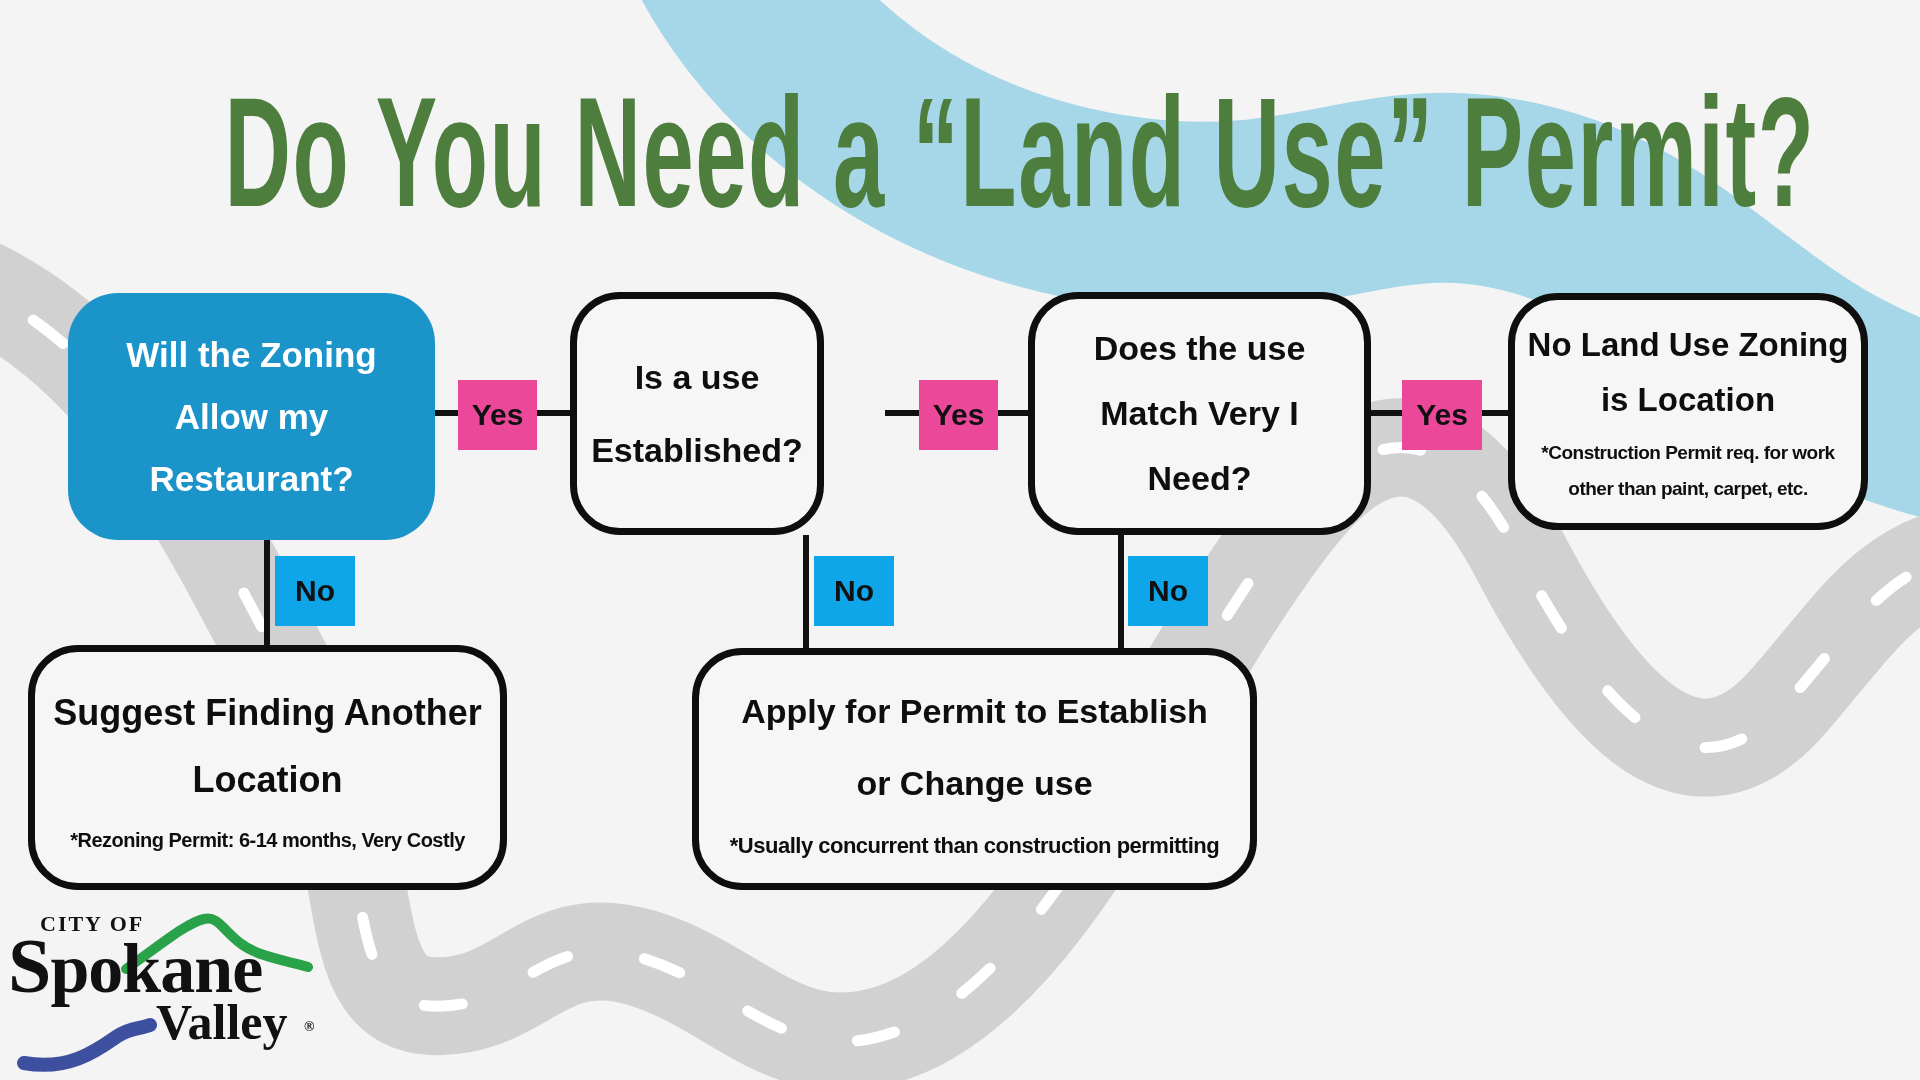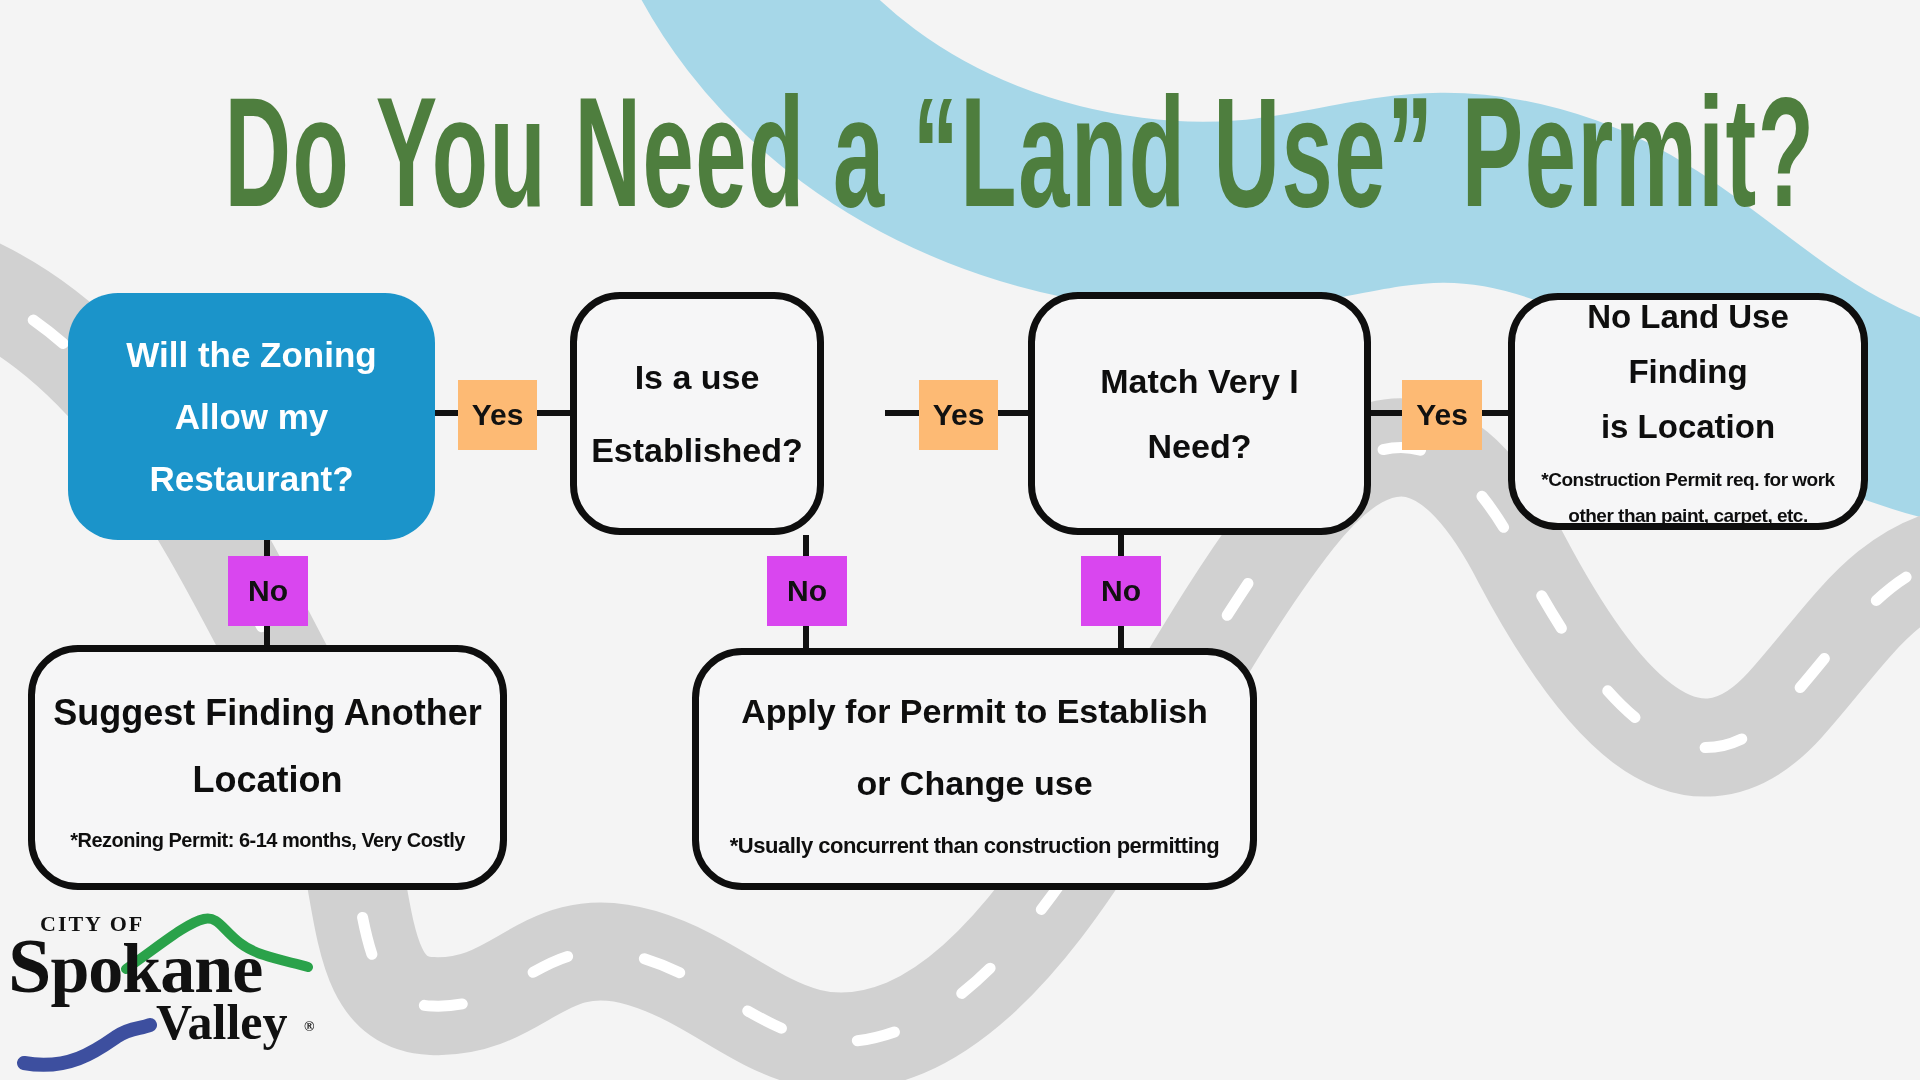--- a/index.html
+++ b/index.html
@@ -122,6 +122,7 @@
 </div>
 
 <div class="node" id="node-match">
+  <span class="ln">Does the use</span>
   <span class="ln">Match Very I</span>
   <span class="ln">Need?</span>
 </div>

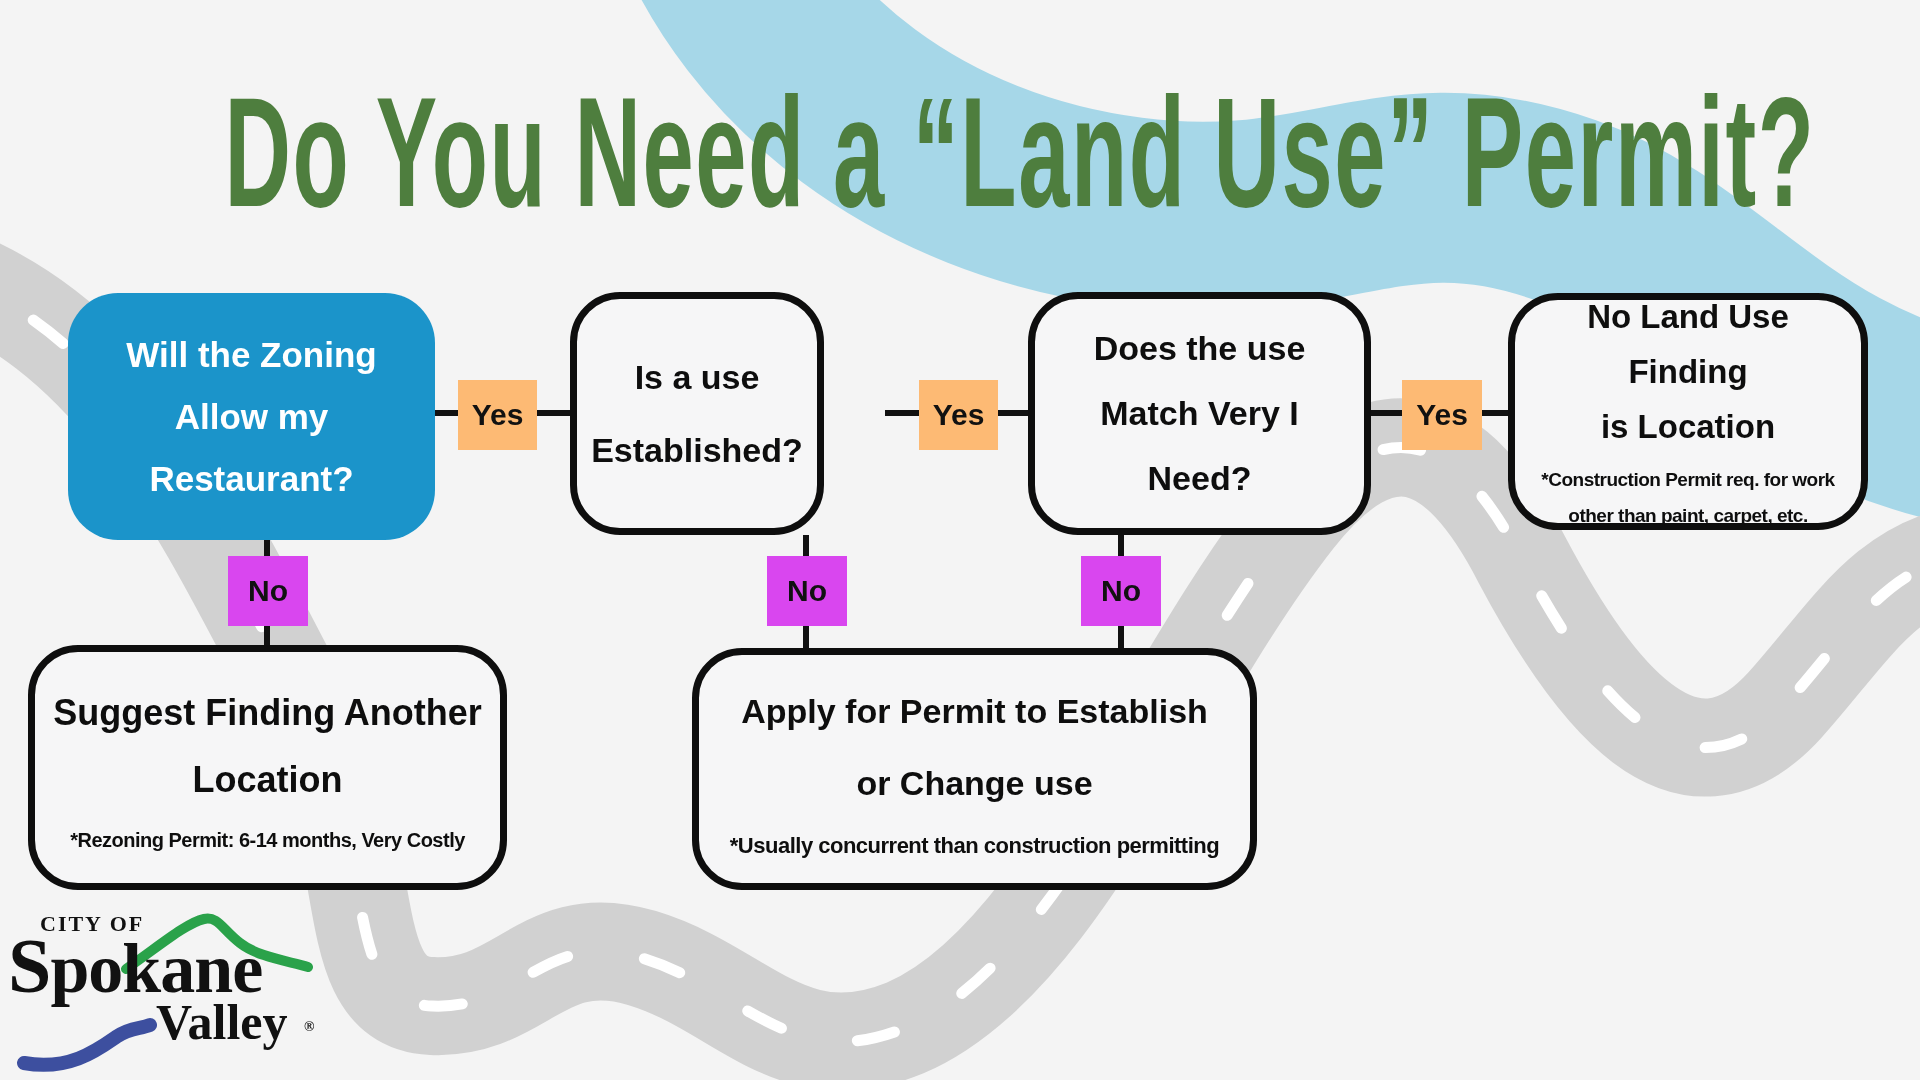--- a/index.html
+++ b/index.html
@@ -128,7 +128,7 @@
 </div>
 
 <div class="node" id="node-nopermit">
-  <span class="ln">No Land Use Finding</span>
+  <span class="ln">No Land Use Zoning</span>
   <span class="ln">is Location</span>
   <span class="note">*Construction Permit req. for work other than paint, carpet, etc.</span>
 </div>

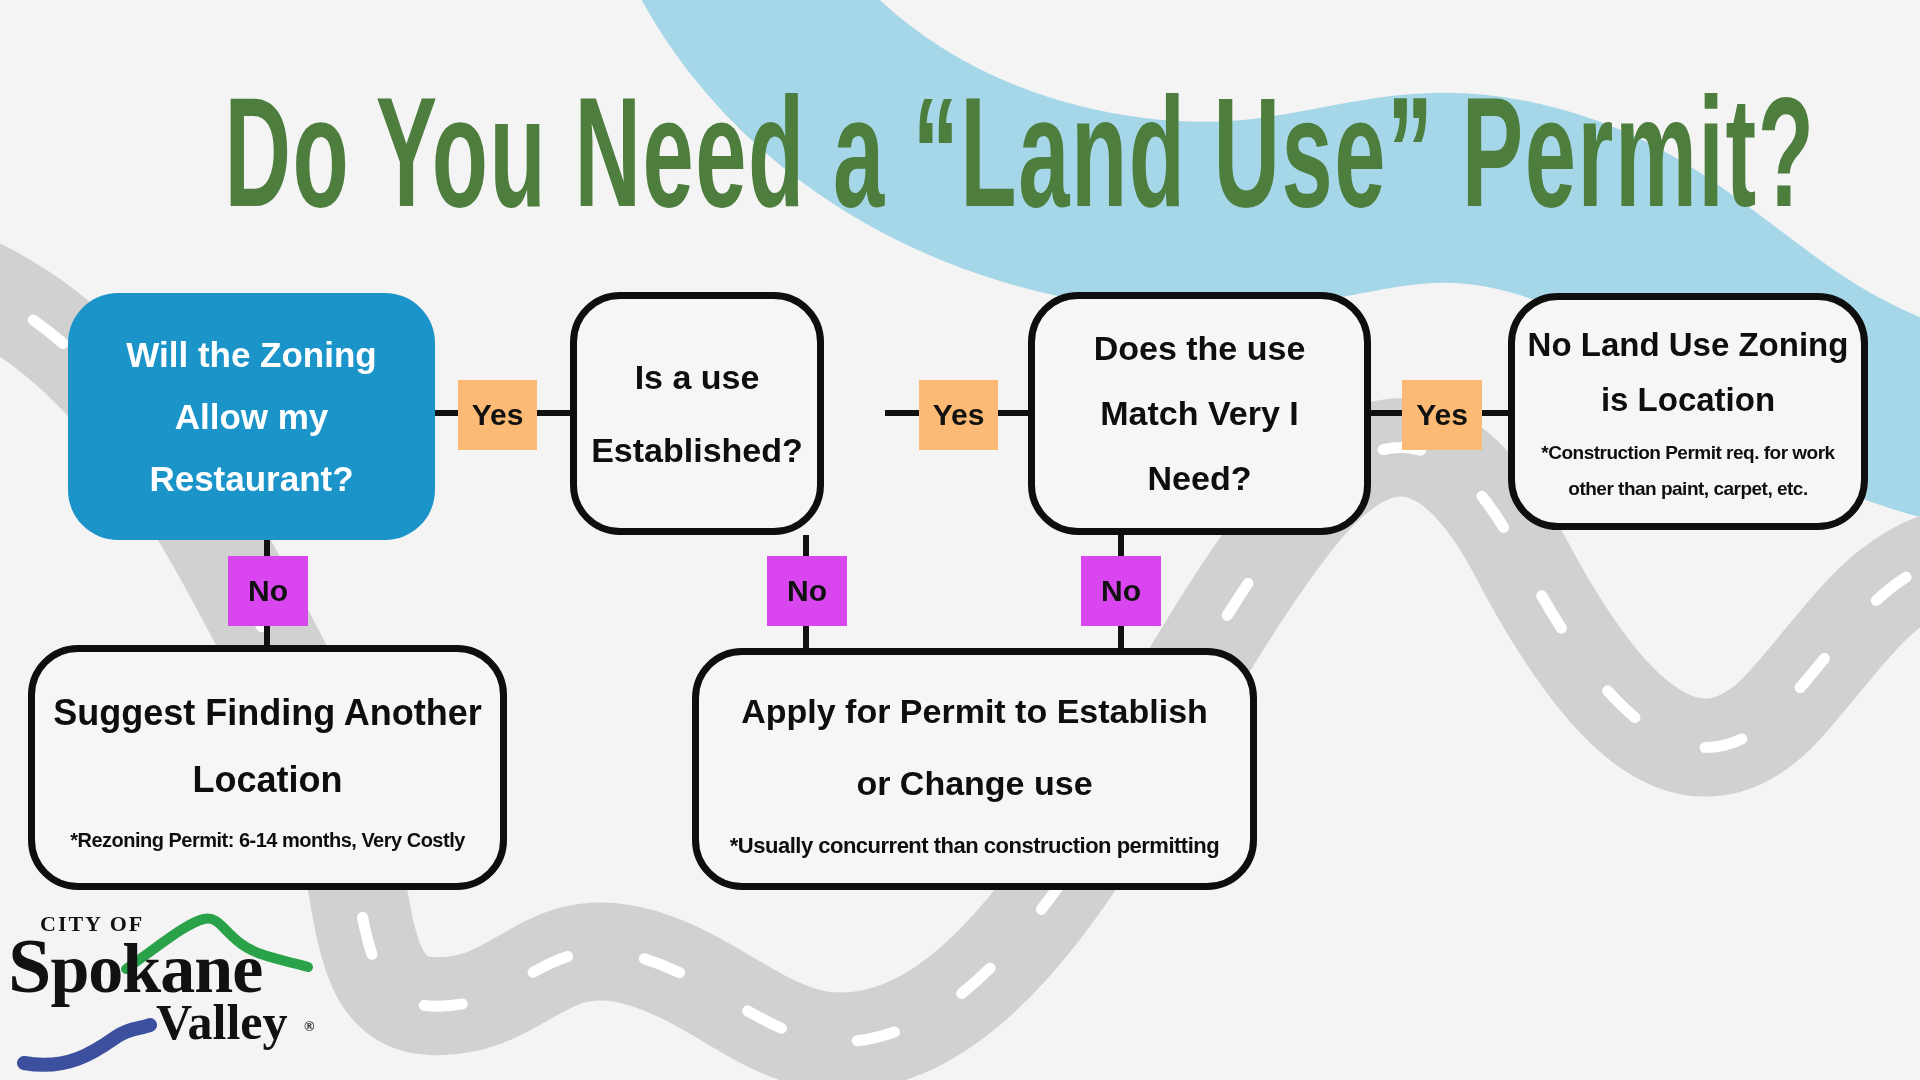--- a/index.html
+++ b/index.html
@@ -31,7 +31,7 @@
     position:absolute;z-index:3;display:flex;align-items:center;justify-content:center;
     font-weight:bold;font-size:30px;color:#111;
   }
-  .tag.yes{background:#fdba74;}
+  .tag.yes{background:#ec4899;}
   .tag.no{background:#d946ef;}
 
   

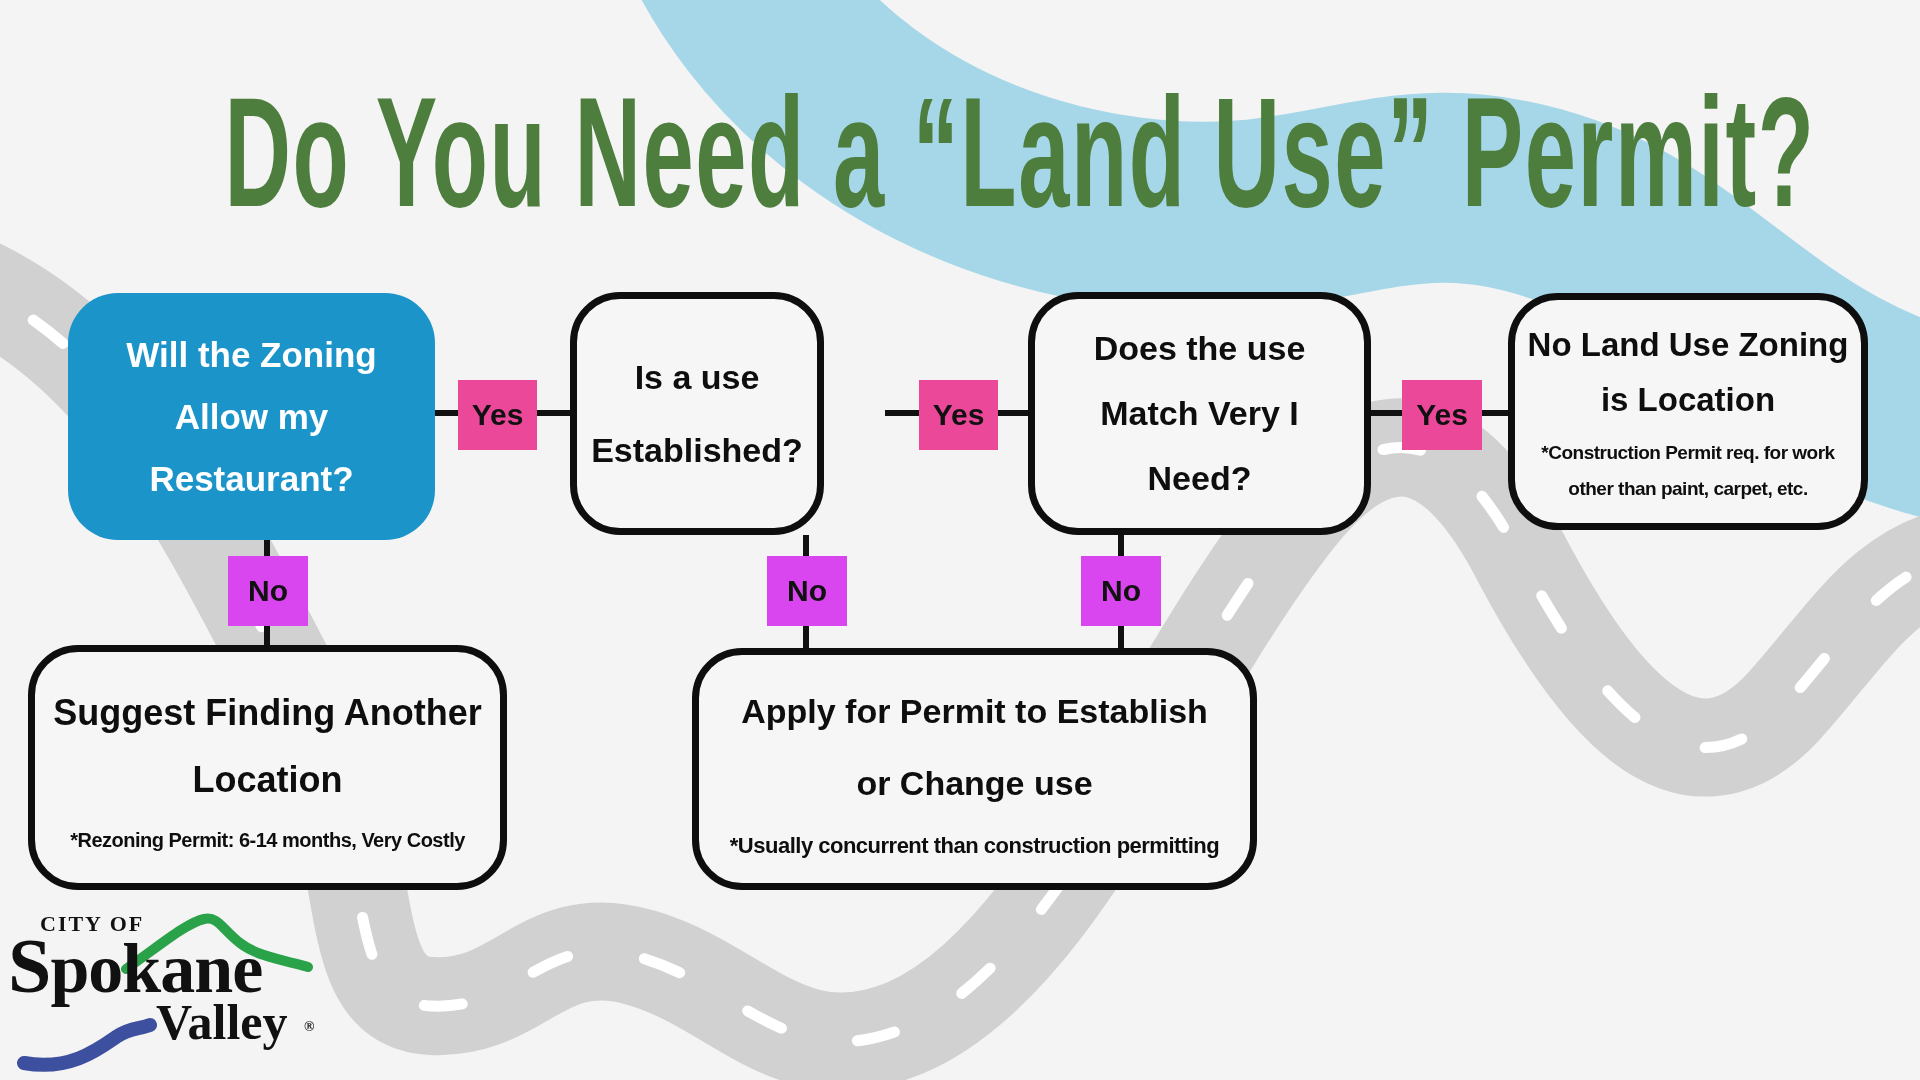--- a/index.html
+++ b/index.html
@@ -32,7 +32,7 @@
     font-weight:bold;font-size:30px;color:#111;
   }
   .tag.yes{background:#ec4899;}
-  .tag.no{background:#d946ef;}
+  .tag.no{background:#0ea5e9;margin-left:47px;}
 
   
   #node-zoning{left:68px;top:293px;width:367px;height:247px;font-size:35px;line-height:62px;}

